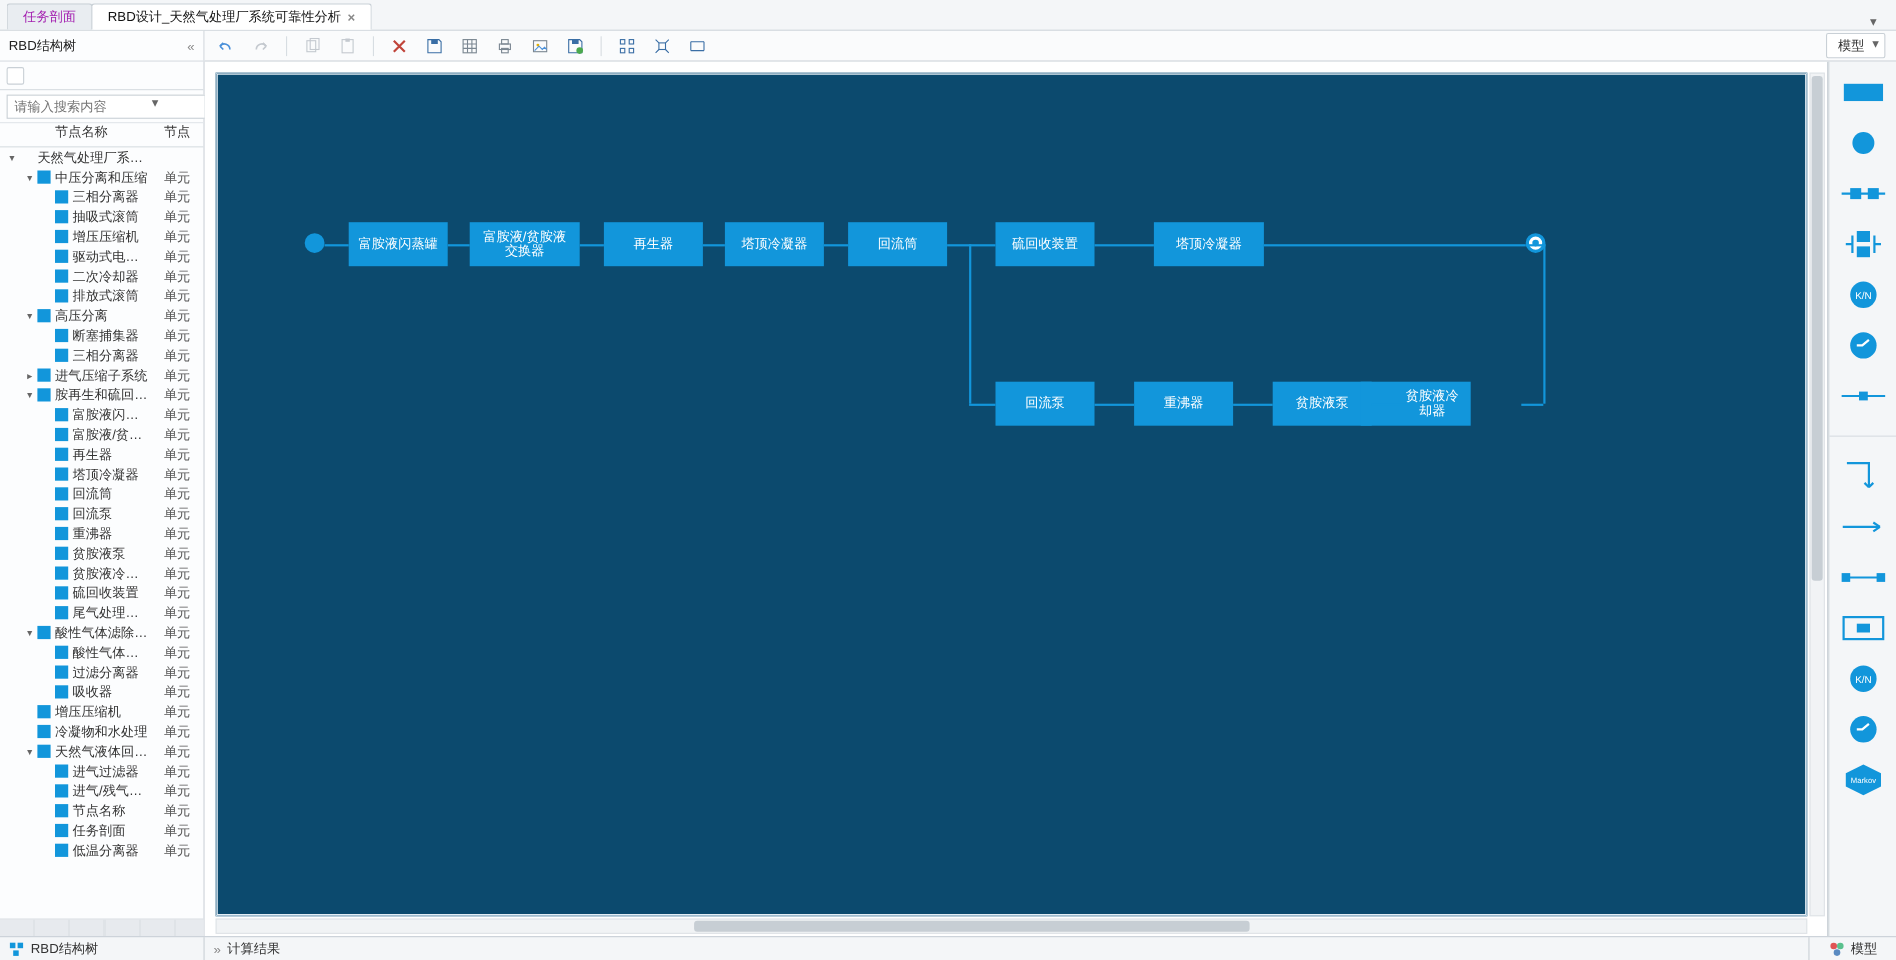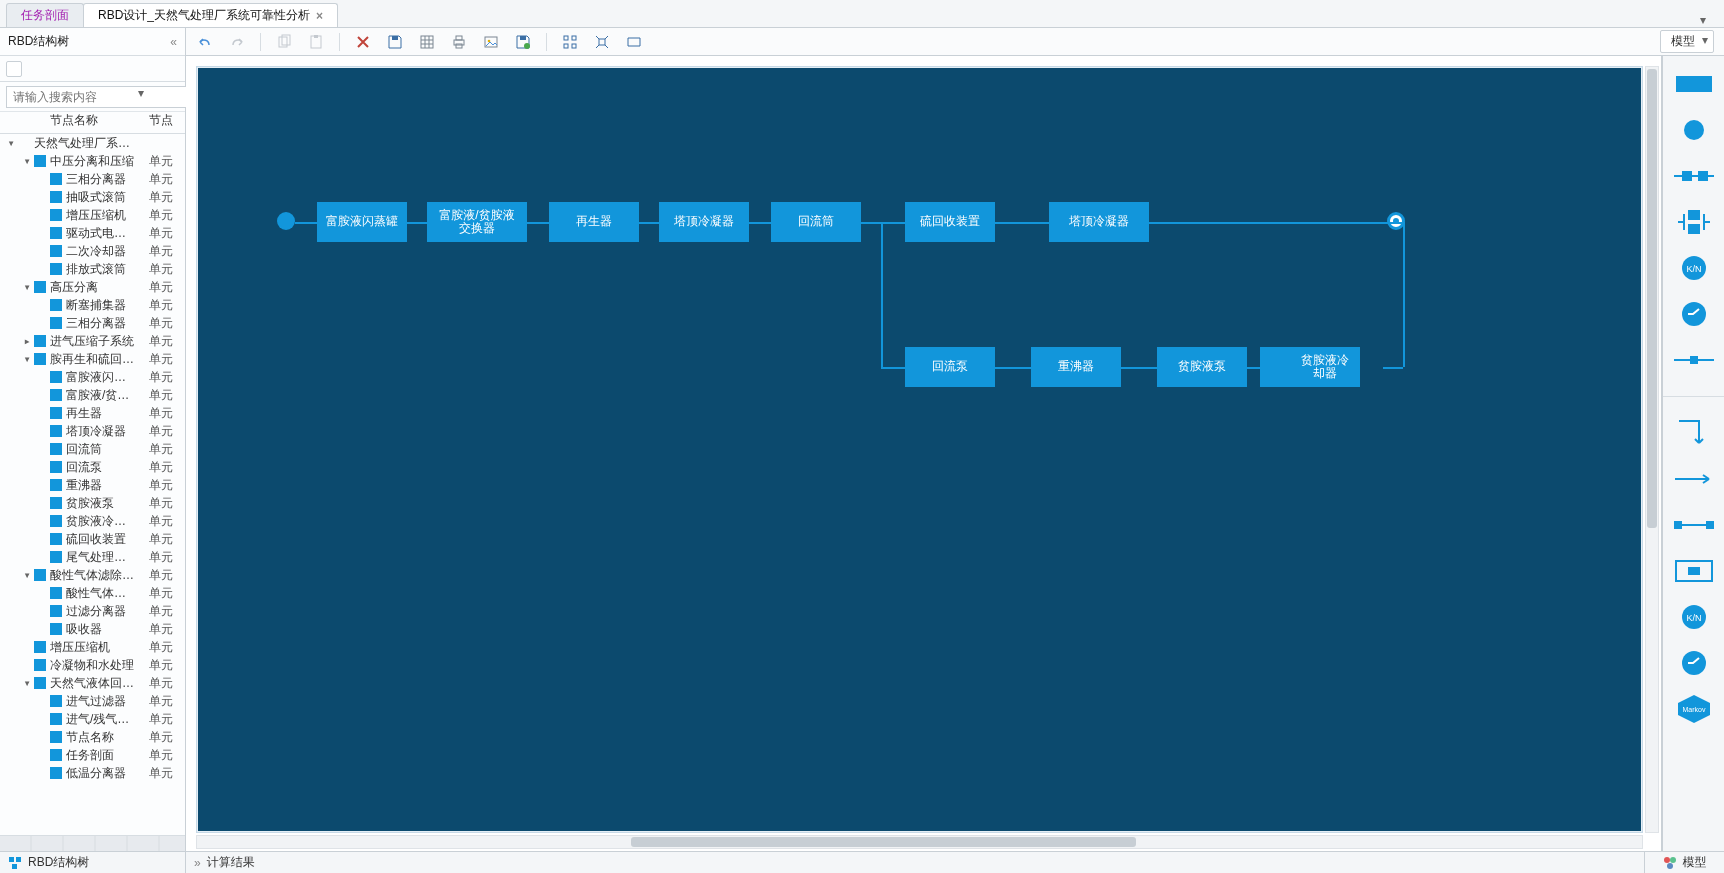--- a/index.html
+++ b/index.html
@@ -609,7 +609,7 @@
               <div class="link-h" style="left: 798px; top: 300px; width: 36px;"></div>
               <div class="block" style="left: 960px; top: 280px; width: 90px;">贫胺液泵</div>
               <div class="link-h" style="left: 924px; top: 300px; width: 36px;"></div>
-              <div class="block" style="left: 1063px; top: 280px; width: 100px; padding-left: 36px;">贫胺液冷却器</div>
+              <div class="block" style="left: 1040px; top: 280px; width: 100px; padding-left: 36px;">贫胺液冷却器</div>
               <div class="link-h" style="left: 1050px; top: 300px; width: 36px;"></div>
               <div class="link-h" style="left: 1186px; top: 300px; width: 20px;"></div>
               <div class="link-v" style="left: 1206px; top: 155px; height: 145px;"></div>

